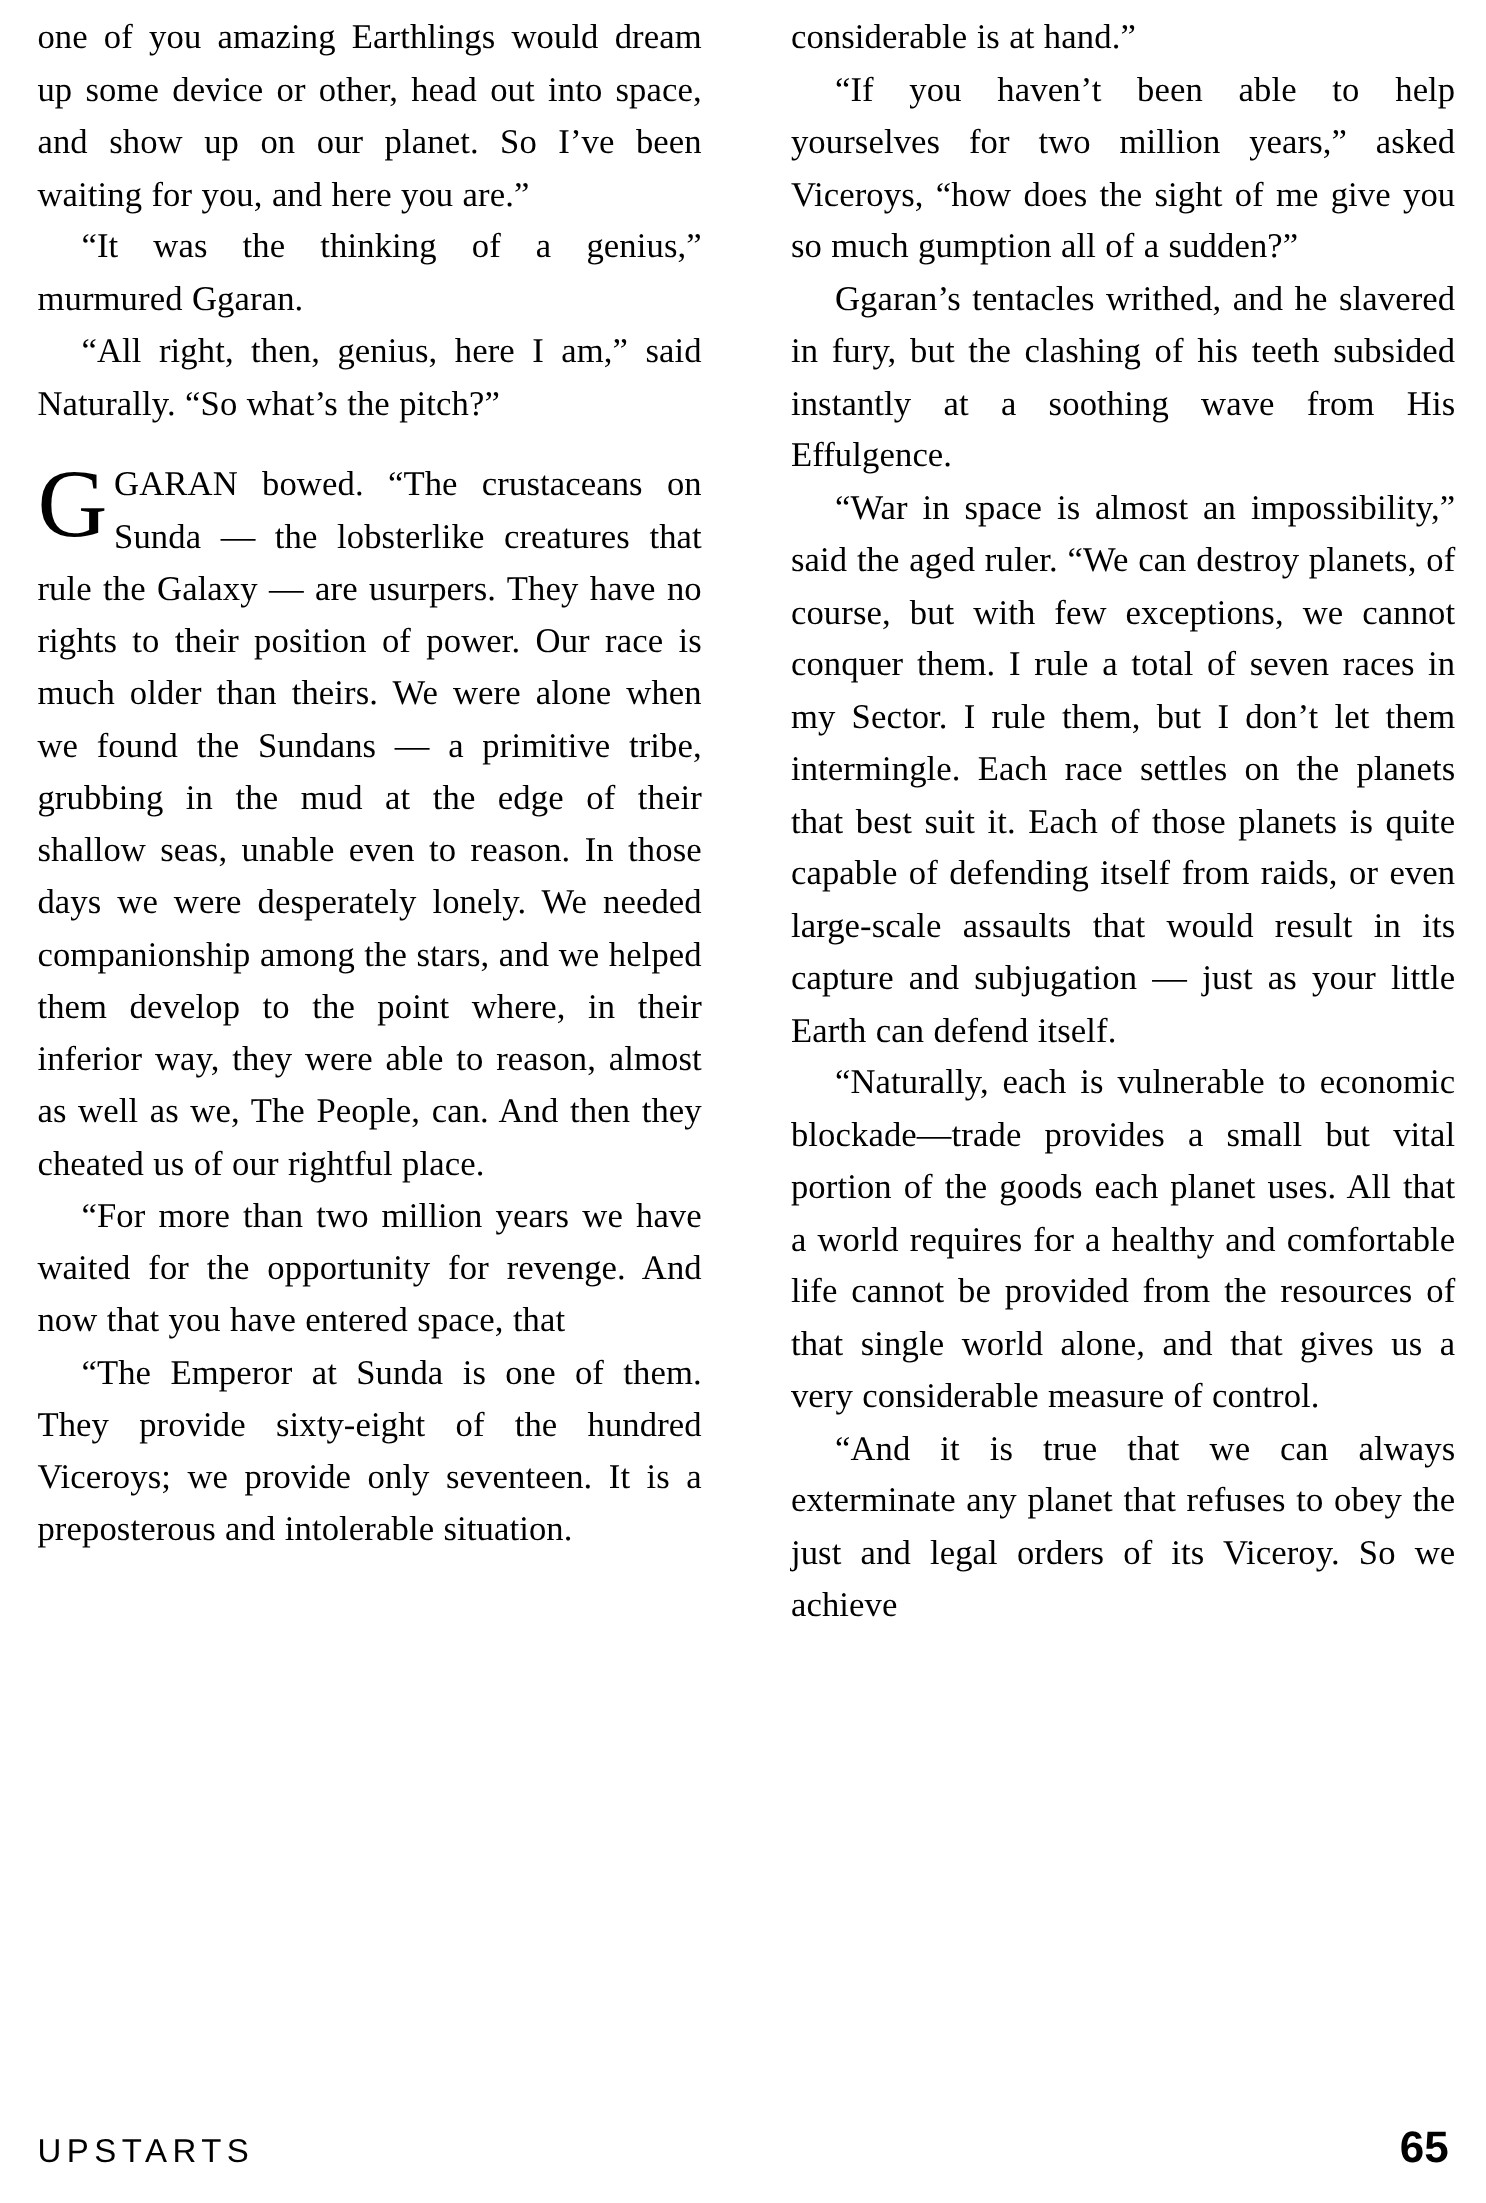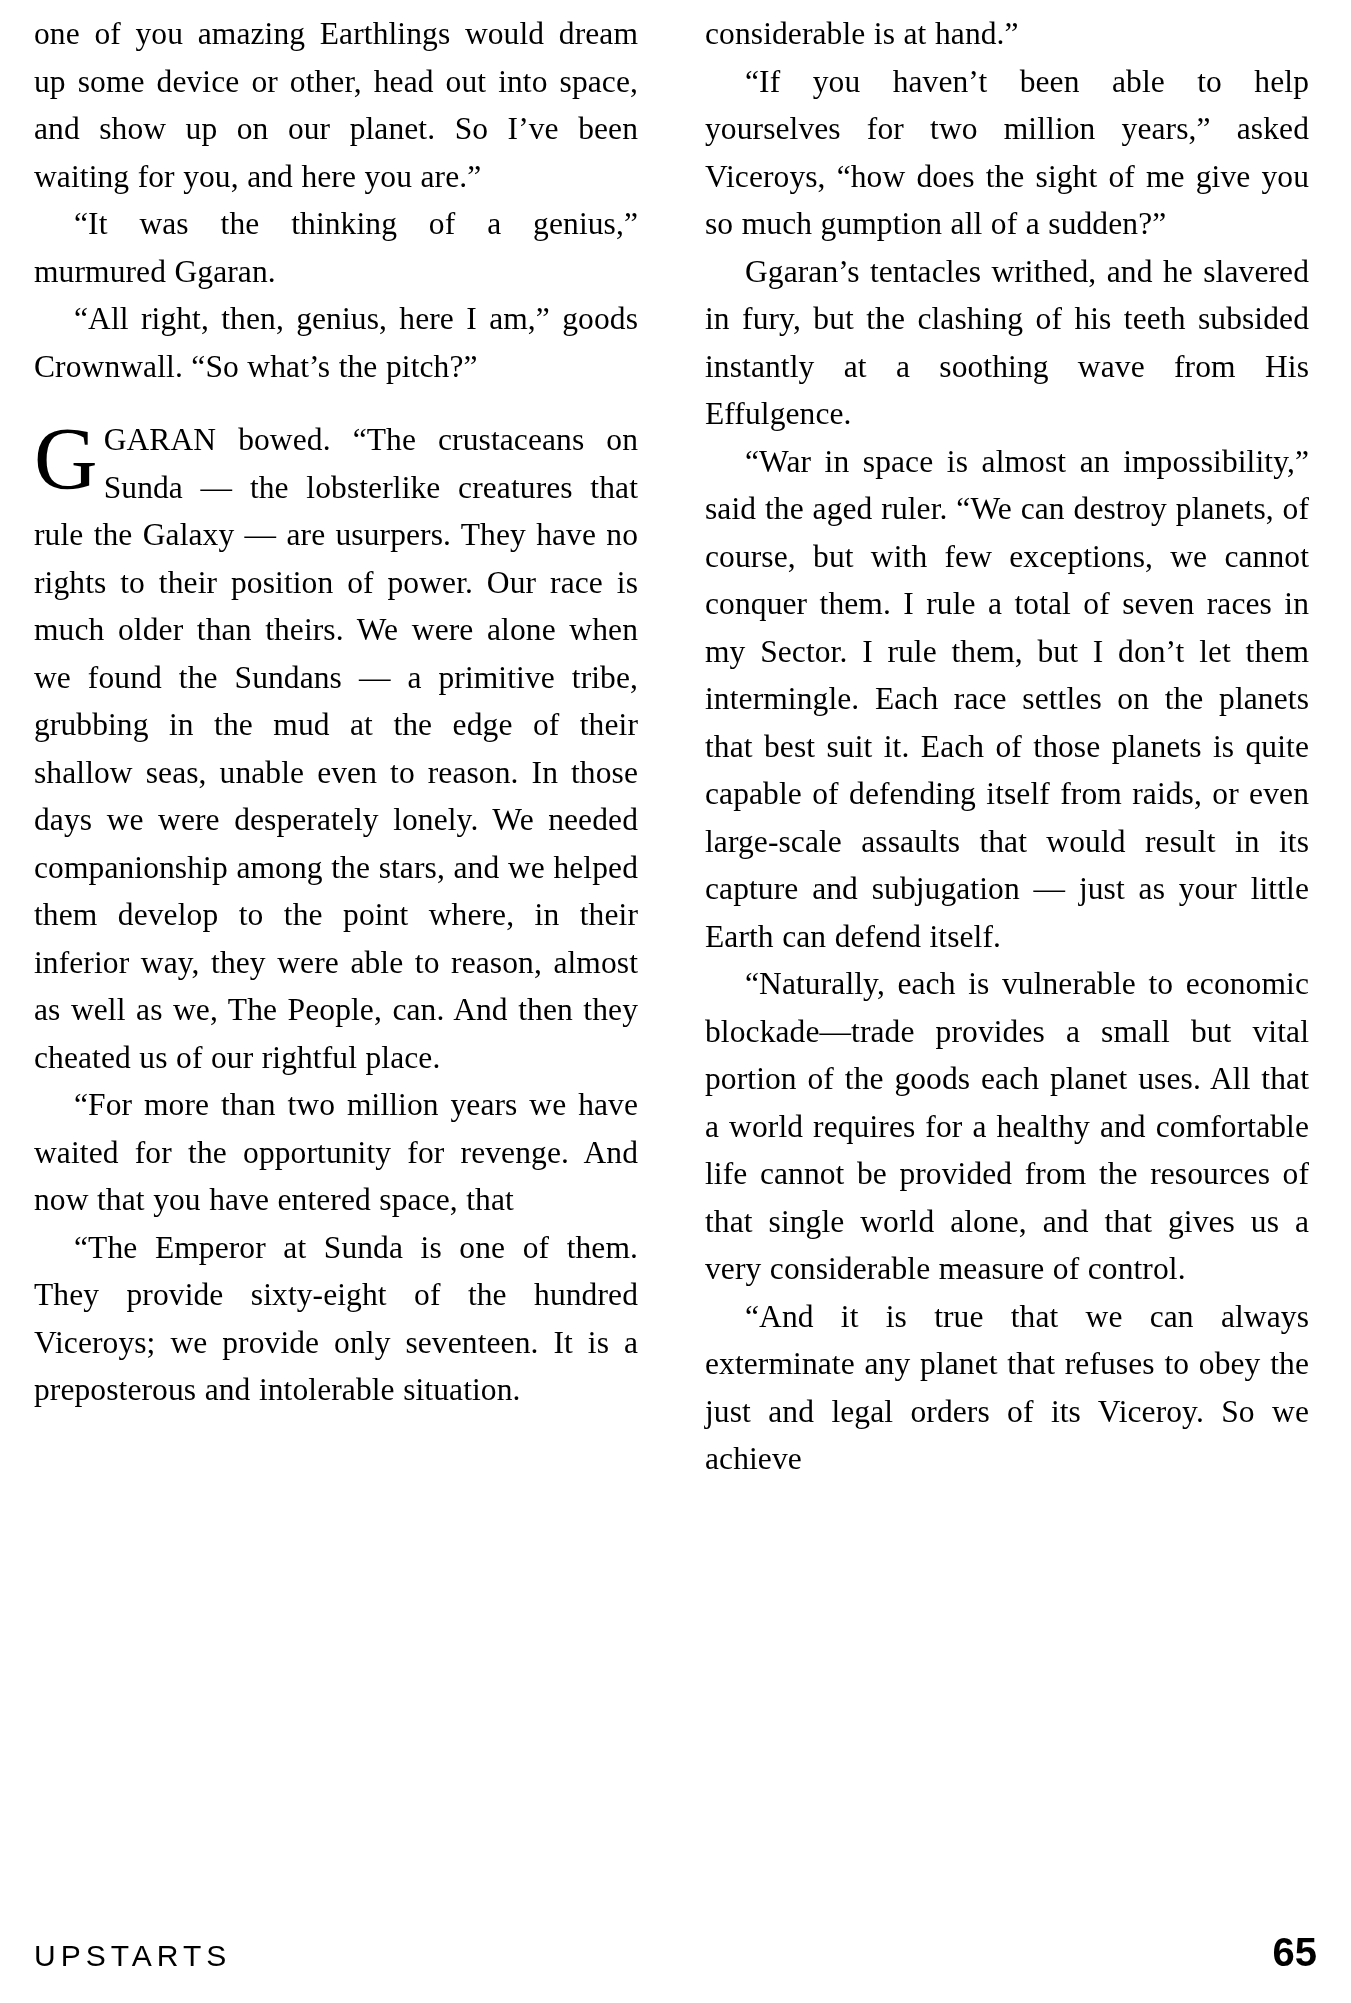--- a/index.html
+++ b/index.html
@@ -21,7 +21,7 @@
     width: 1351px;
     height: 2003px;
     box-sizing: border-box;
-    padding: 10px 42px 0 34px;
+    padding: 10px 28px 0 34px;
   }
   .columns {
     display: flex;

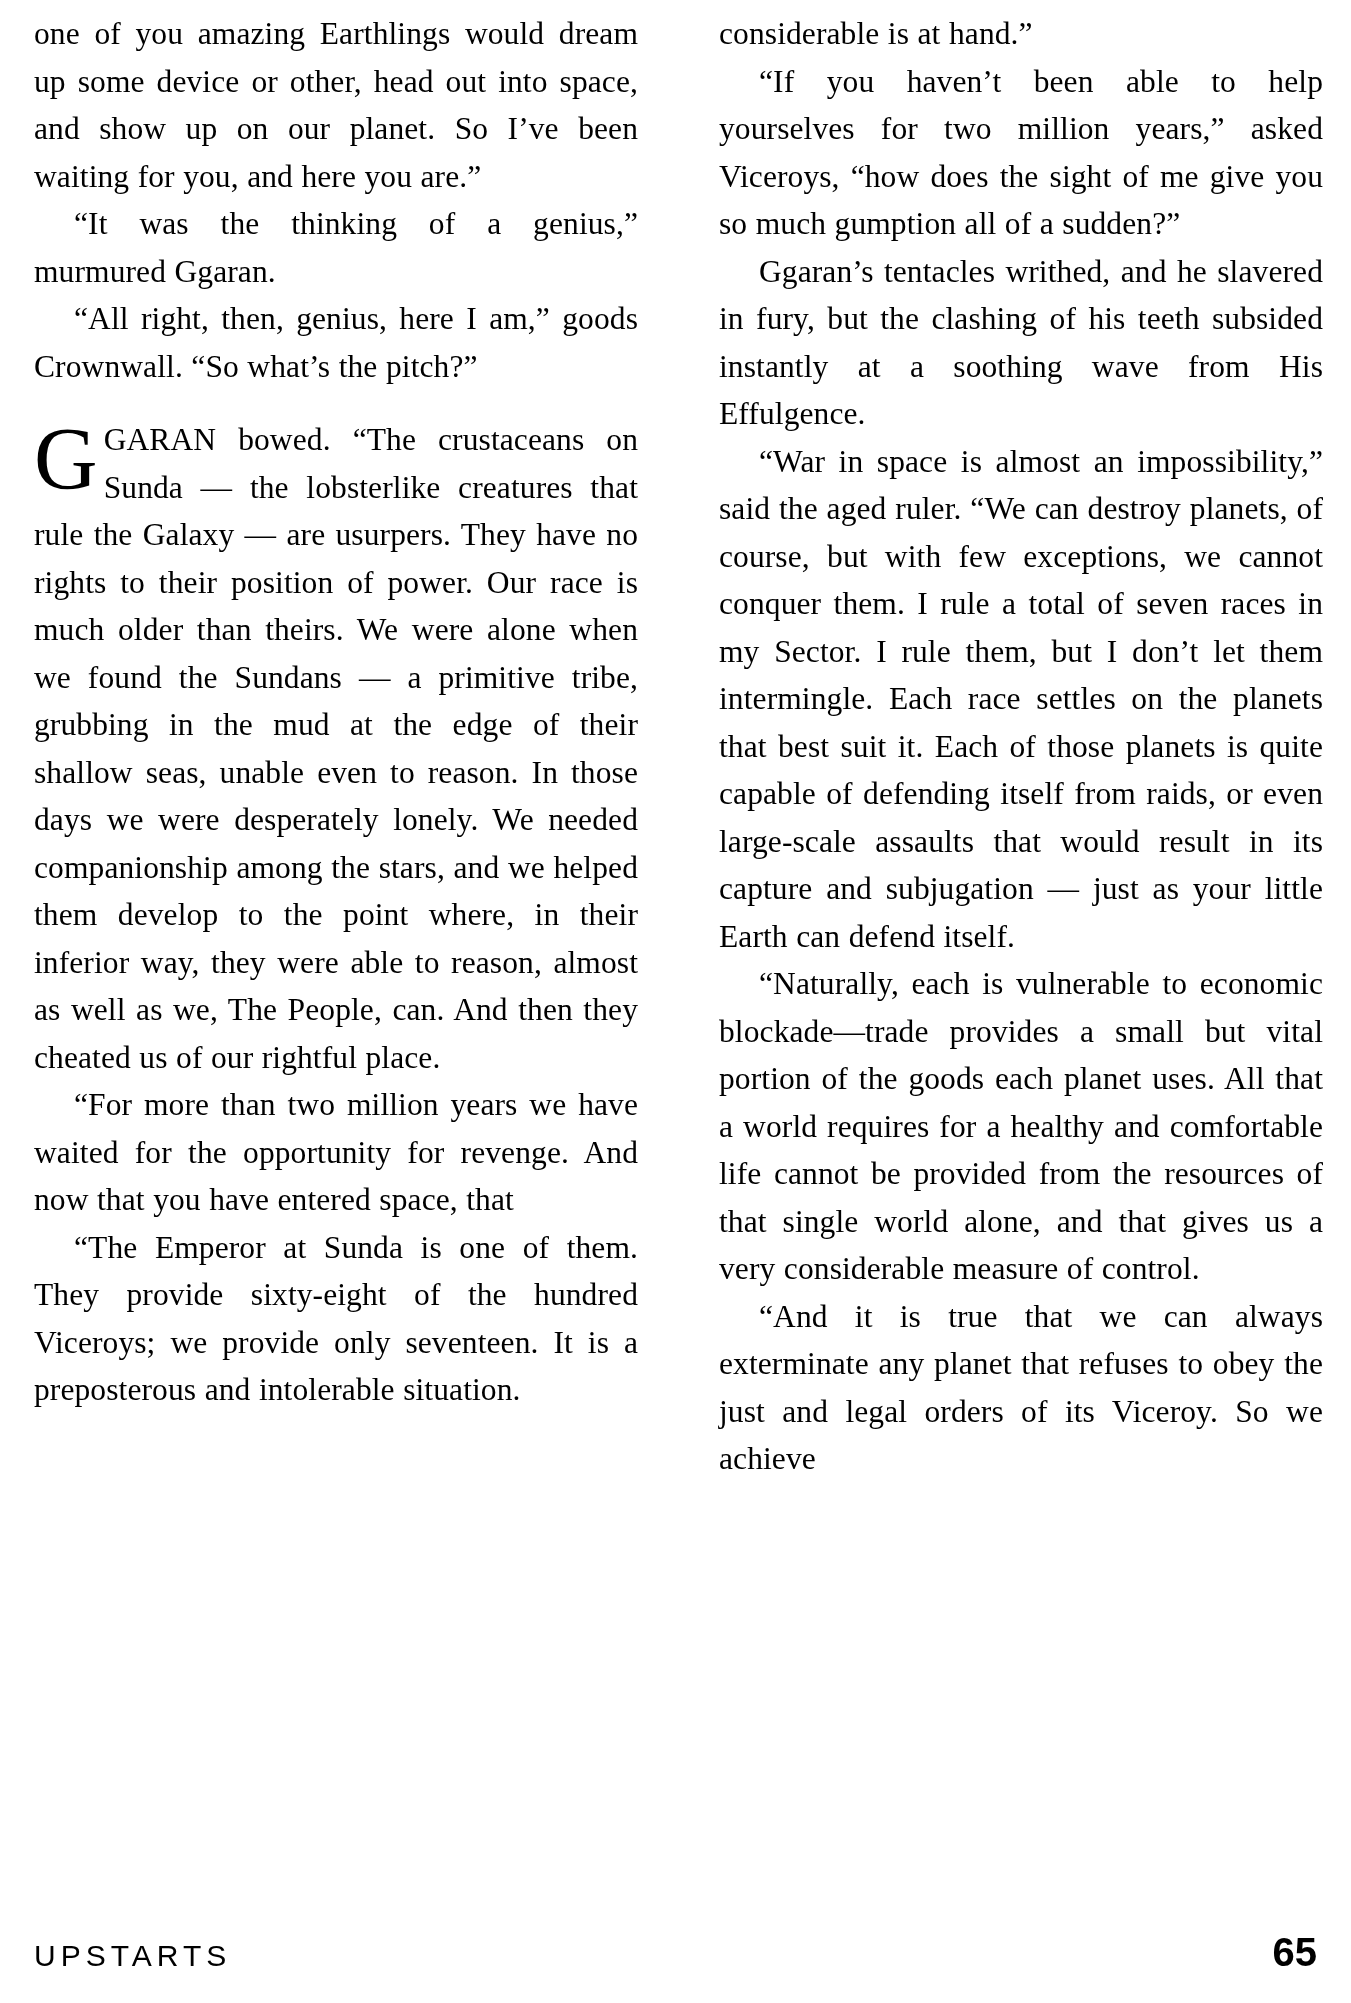--- a/index.html
+++ b/index.html
@@ -99,7 +99,7 @@
     <div class="col">
       <p class="noindent">one of you amazing Earthlings would dream up some device or other, head out into space, and show up on our planet. So I’ve been waiting for you, and here you are.”</p>
       <p class="indent">“It was the thinking of a genius,” murmured Ggaran.</p>
-      <p class="indent">“All right, then, genius, here I am,” goods Crownwall. “So what’s the pitch?”</p>
+      <p class="indent">“All right, then, genius, here I am,” said Naturally. “So what’s the pitch?”</p>
       <div class="gap"></div>
       <p class="dropcap-para">
         <span class="dropcap">G</span><span>GARAN bowed. “The crustaceans on Sunda — the lobsterlike creatures that rule the Galaxy — are usurpers. They have no rights to their position of power. Our race is much older than theirs. We were alone when we found the Sundans — a primitive tribe, grubbing in the mud at the edge of their shallow seas, unable even to reason. In those days we were desperately lonely. We needed companionship among the stars, and we helped them develop to the point where, in their inferior way, they were able to reason, almost as well as we, The People, can. And then they cheated us of our rightful place.</span>

